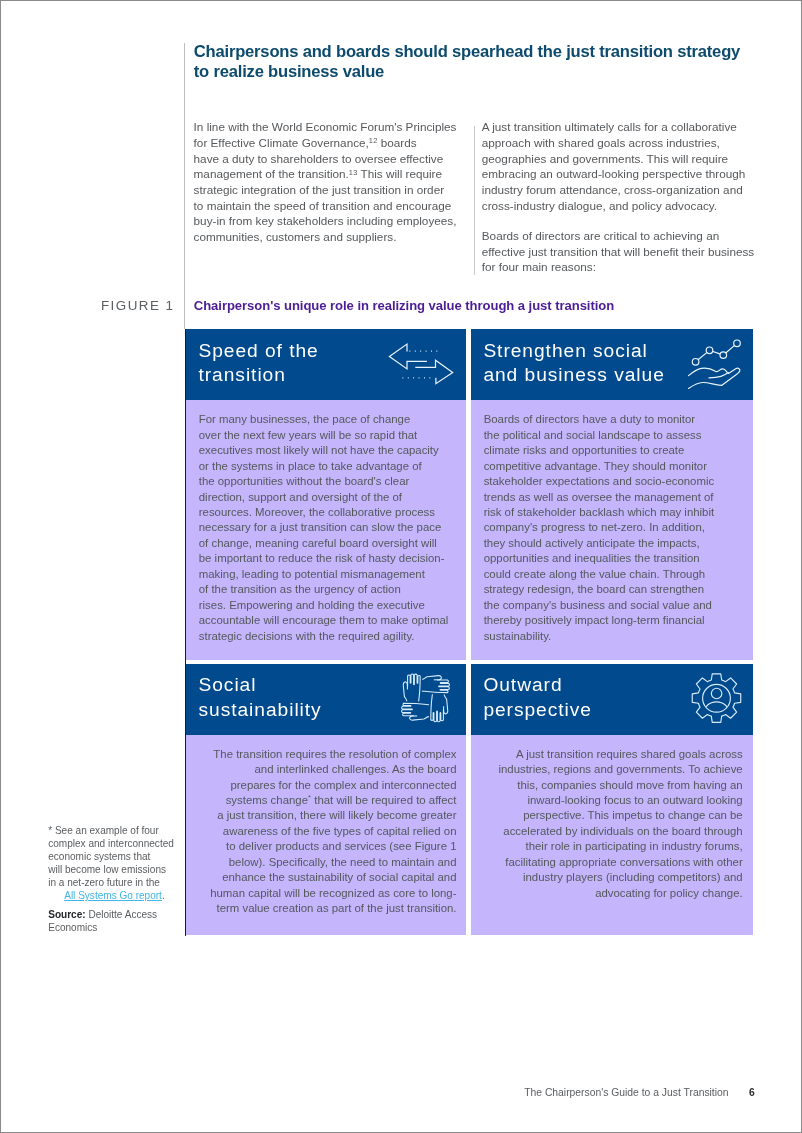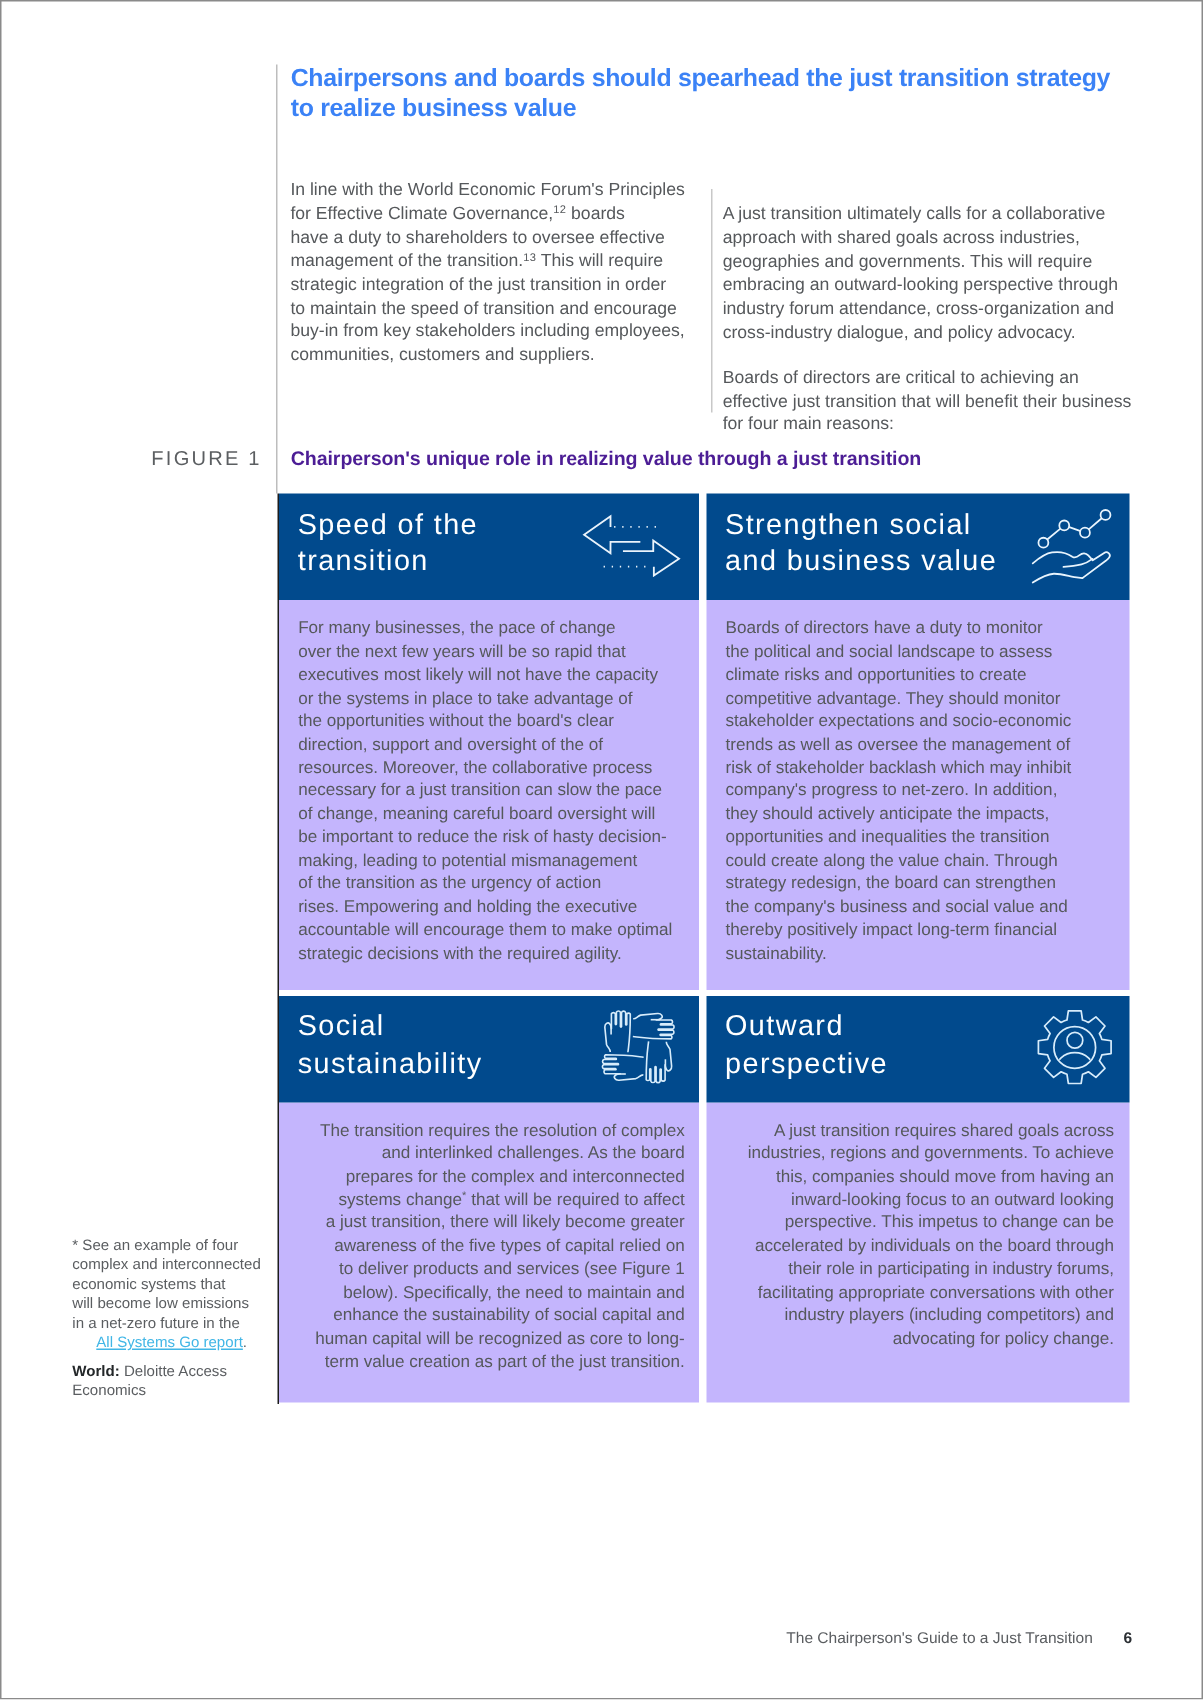--- a/index.html
+++ b/index.html
@@ -17,7 +17,7 @@
   .title {
     position:absolute; left:192.8px; top:40.6px; width:580px;
     font-size:16.58px; font-weight:bold; line-height:20.4px;
-    color:#3b82f6; letter-spacing:-0.2px; white-space:pre;
+    color:#0c4a6e; letter-spacing:-0.2px; white-space:pre;
   }
 
   

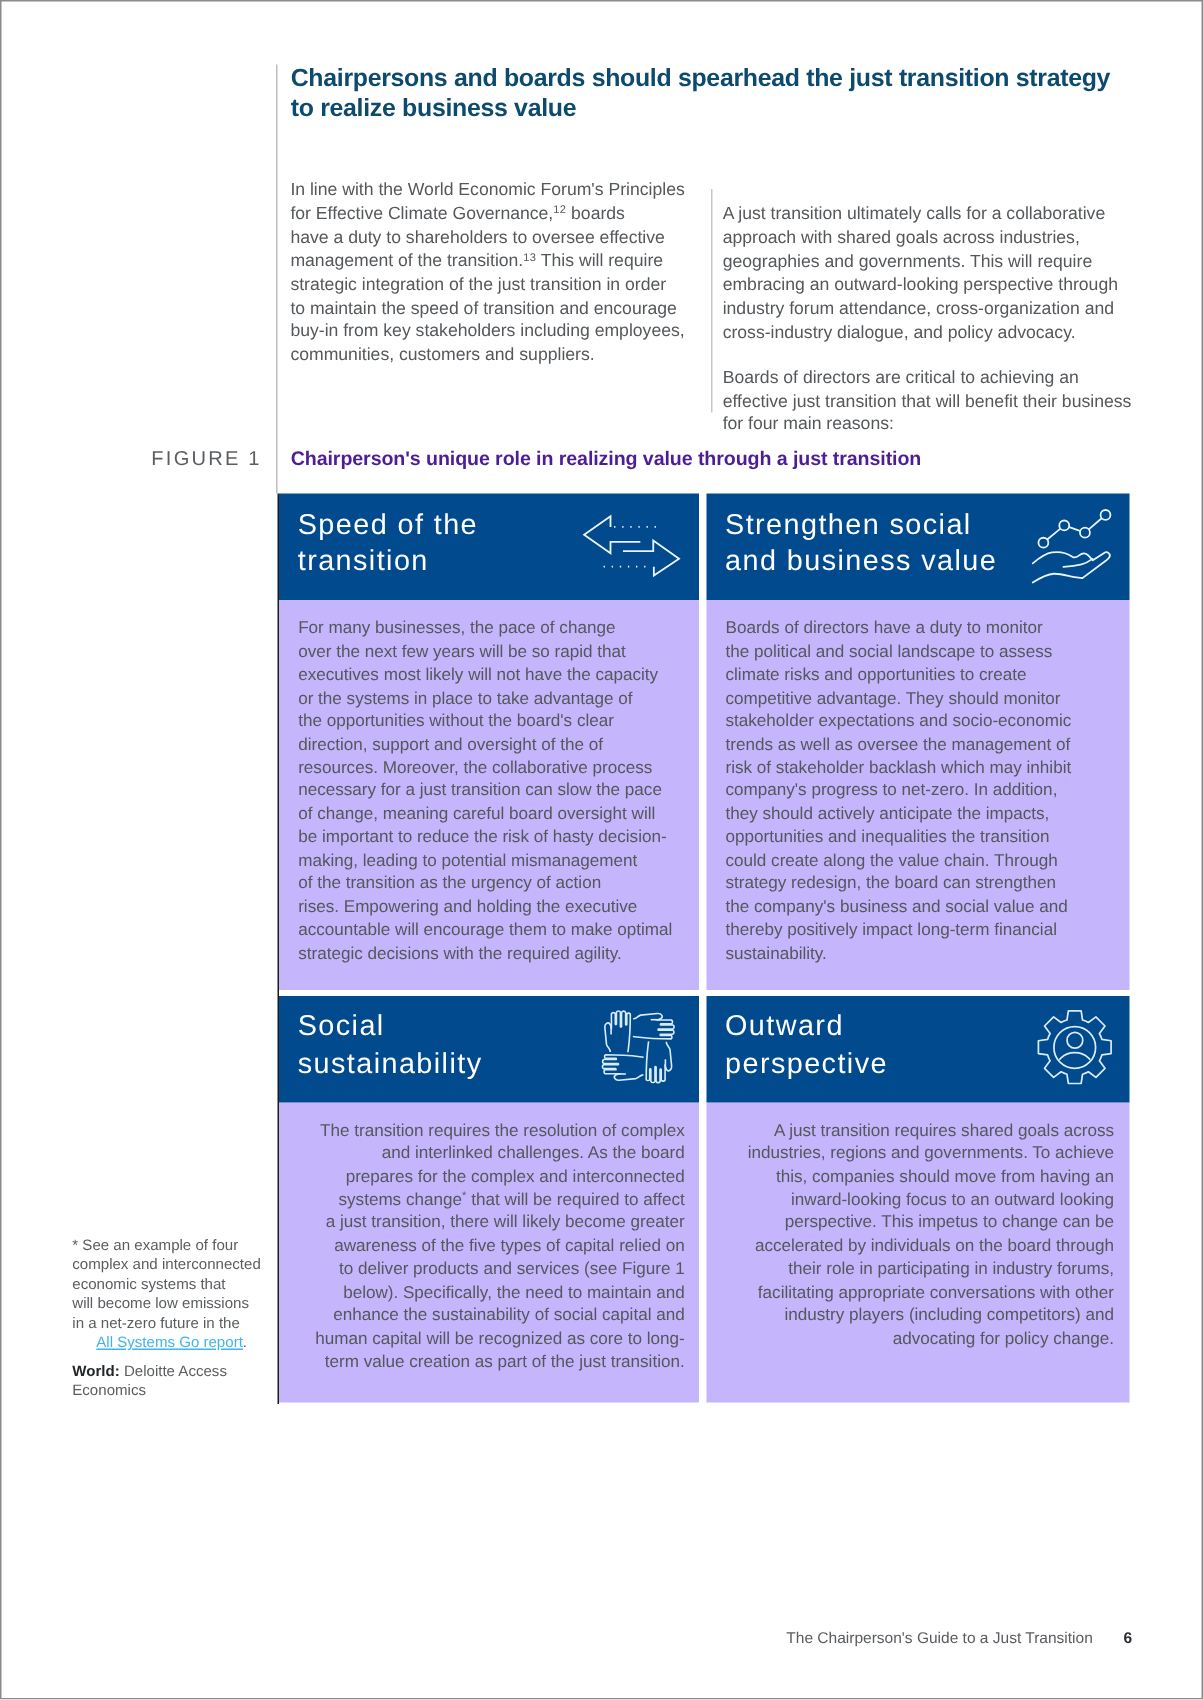--- a/index.html
+++ b/index.html
@@ -28,7 +28,7 @@
   .intro { position:absolute; left:192.6px; top:118.2px; width:570px; height:165px; }
   .intro .col { position:absolute; top:0; font-size:11.74px; line-height:15.7px; color:#55585b; }
   .intro .col.left  { left:0px;   width:272px; }
-  .intro .col.right { left:288.2px; width:280px;margin-top:16px; }
+  .intro .col.right { left:288.2px; width:280px; }
   .intro p { white-space:pre; }
   .intro p + p { margin-top:14.4px; }
   .sup { font-size:7.4px; position:relative; top:-3.6px; line-height:0; letter-spacing:0.2px; }

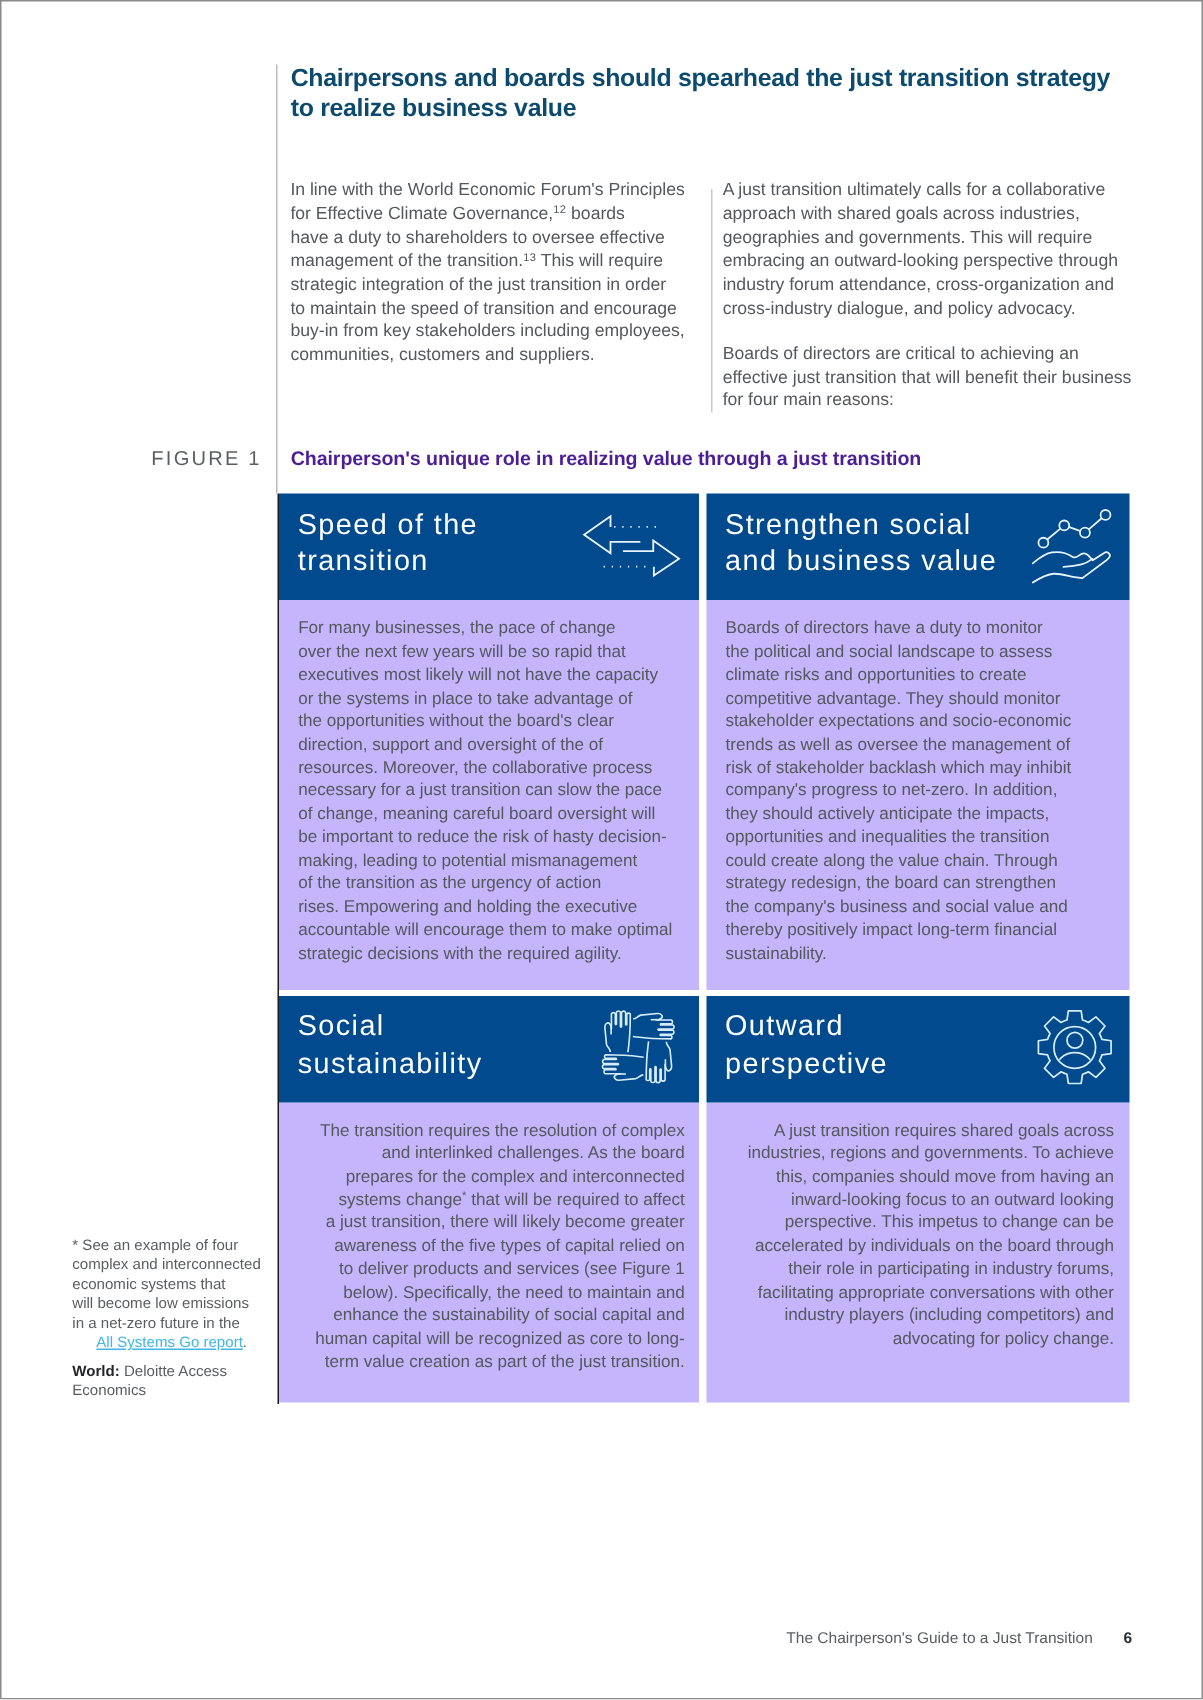--- a/index.html
+++ b/index.html
@@ -273,7 +273,7 @@
 will become low emissions
 in a net-zero future in the
 </span><a>All Systems Go report</a><span>.</span></div>
-    <div class="src"><b>World:</b><span> Deloitte Access
+    <div class="src"><b>Source:</b><span> Deloitte Access
 Economics</span></div>
   </div>
 

